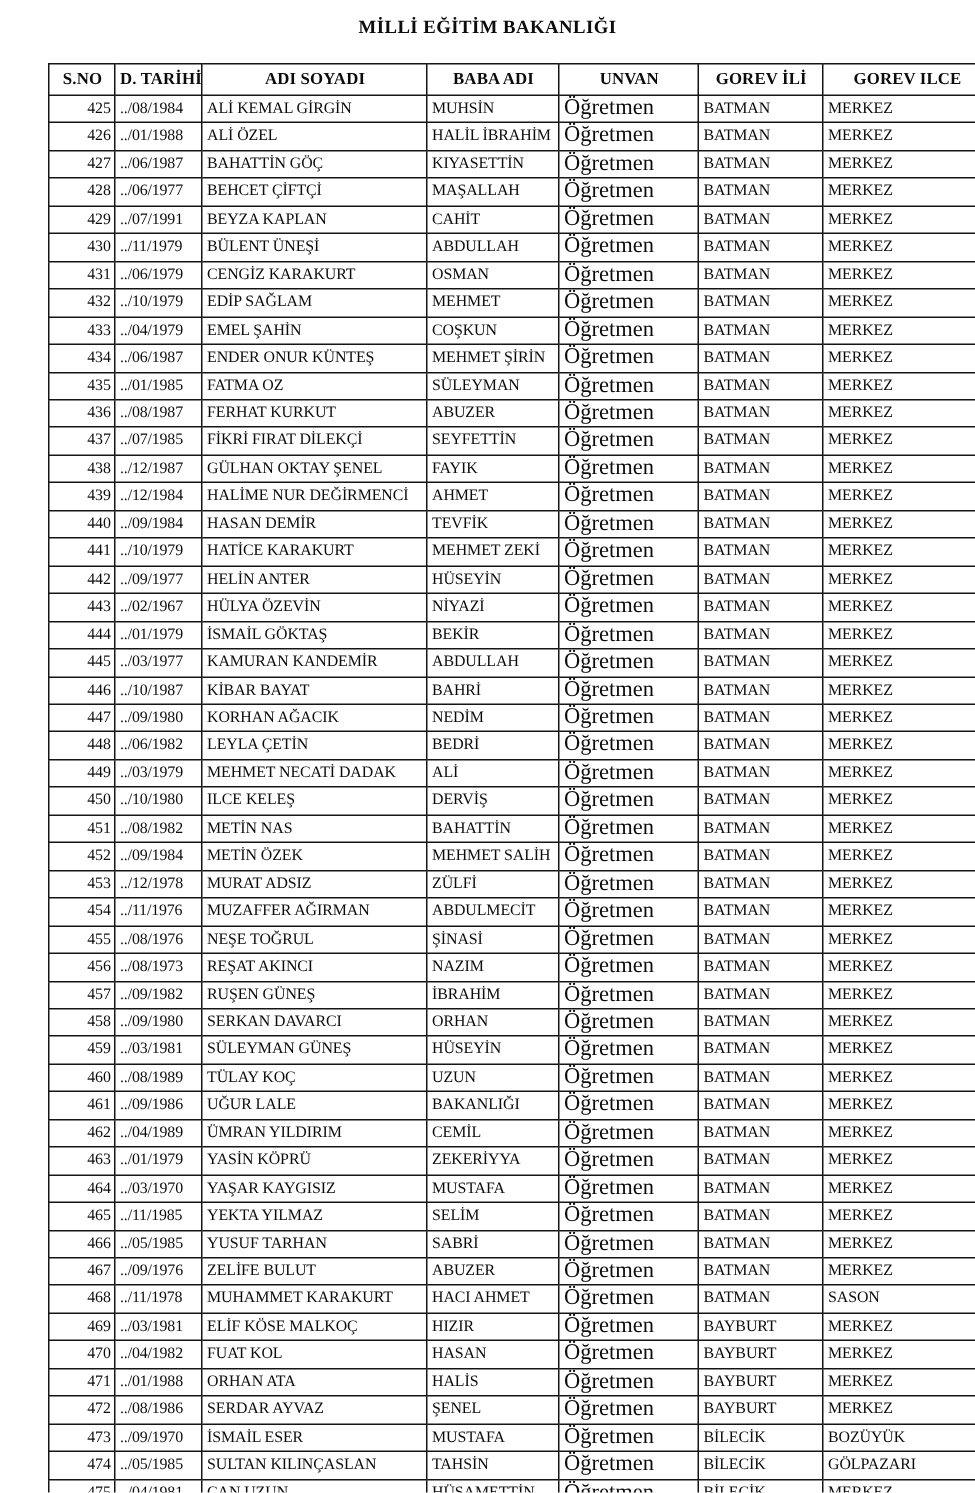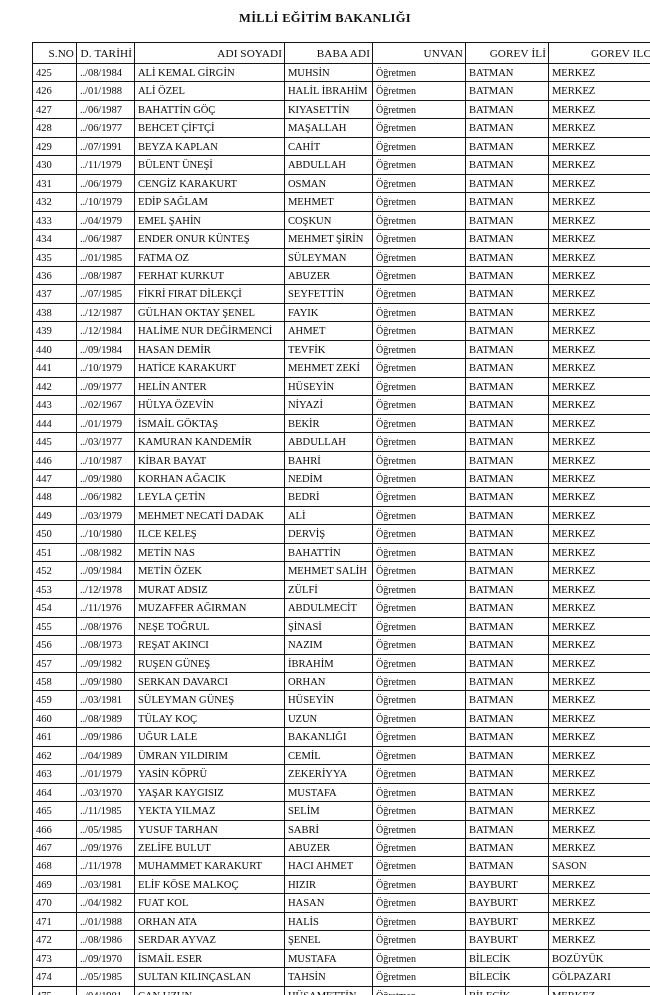--- a/index.html
+++ b/index.html
@@ -58,12 +58,12 @@
     color: #0b0b0b;
   }
   table.roster thead th {
-    font-weight: normal;
+    font-weight: bold;
     font-size: 11.2px;
     letter-spacing: 0.1px;
     height: 20px;
     line-height: 20px;
-    text-align: right;
+    text-align: center;
   }
   th.c-sno, td.c-sno { width: 38px; text-align: left; }
   th.c-date, td.c-date { width: 52px; }

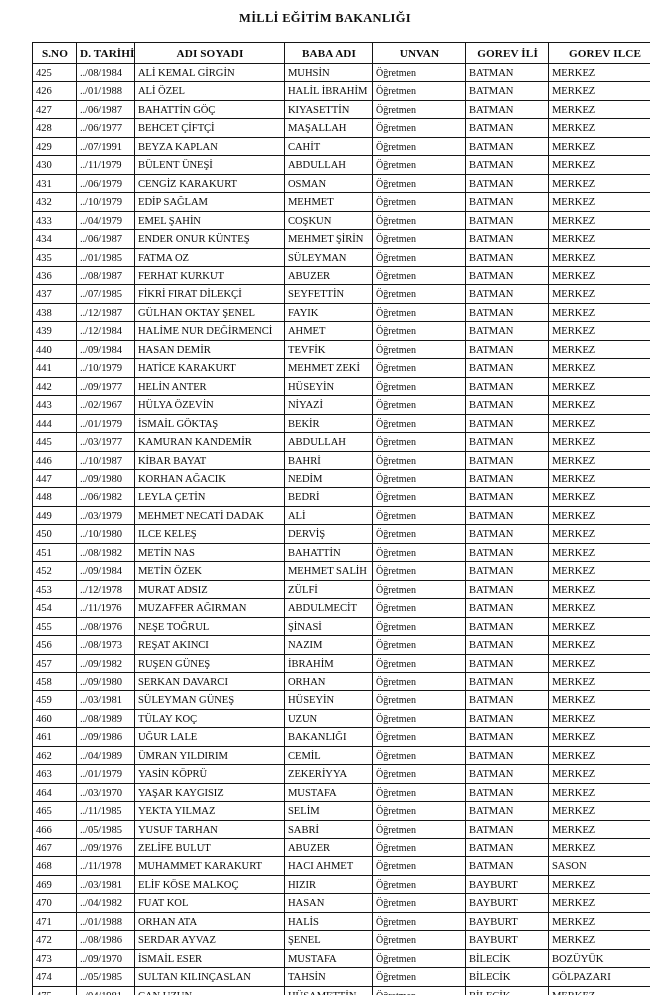--- a/index.html
+++ b/index.html
@@ -65,7 +65,7 @@
     line-height: 20px;
     text-align: center;
   }
-  th.c-sno, td.c-sno { width: 38px; text-align: left; }
+  th.c-sno, td.c-sno { width: 38px; text-align: right; }
   th.c-date, td.c-date { width: 52px; }
   th.c-name, td.c-name { width: 144px; }
   th.c-father, td.c-father { width: 82px; }

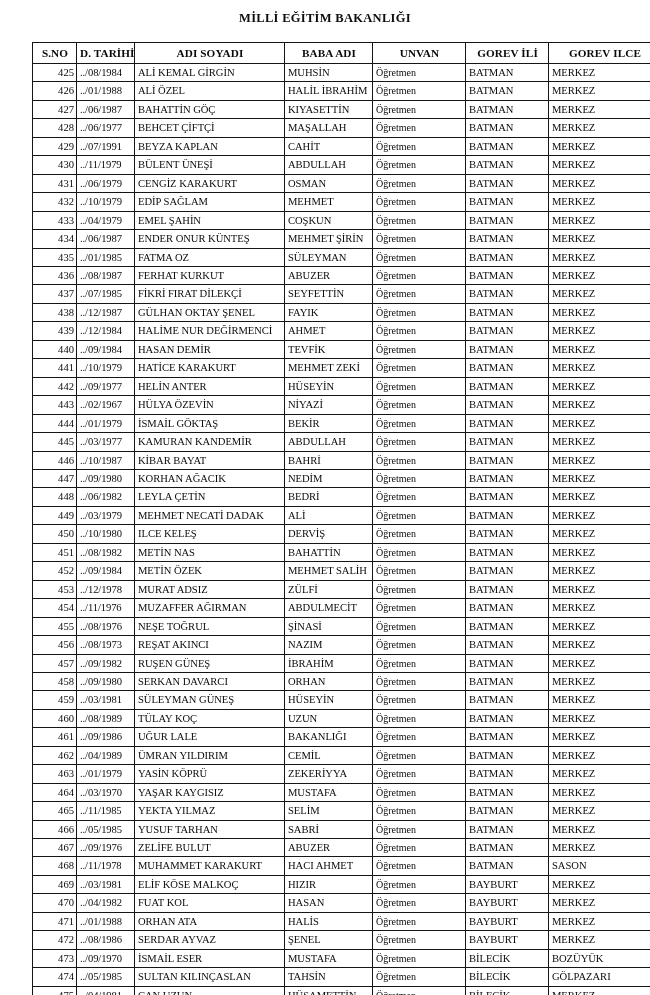--- a/index.html
+++ b/index.html
@@ -74,7 +74,7 @@
   th.c-dist, td.c-dist { width: 106px; }
   th.c-sno { text-align: center; }
   td.c-date { letter-spacing: -0.1px; }
-  td.c-title { font-size: 10px; margin-top: 24px; }
+  td.c-title { font-size: 15px; margin-top: 24px; }
   td.c-name, td.c-father, td.c-prov, td.c-dist { letter-spacing: -0.05px; }
 </style>
 </head>

